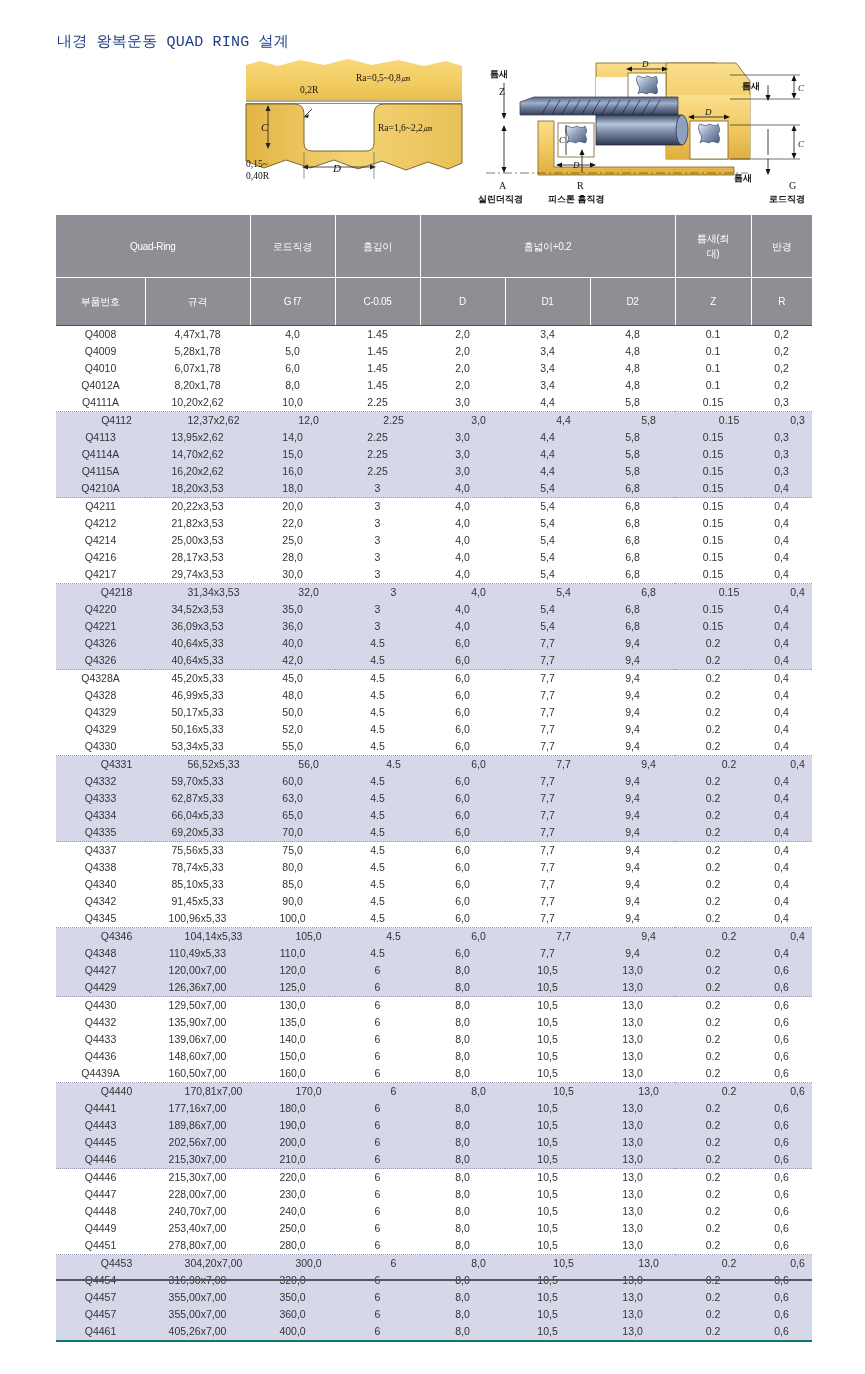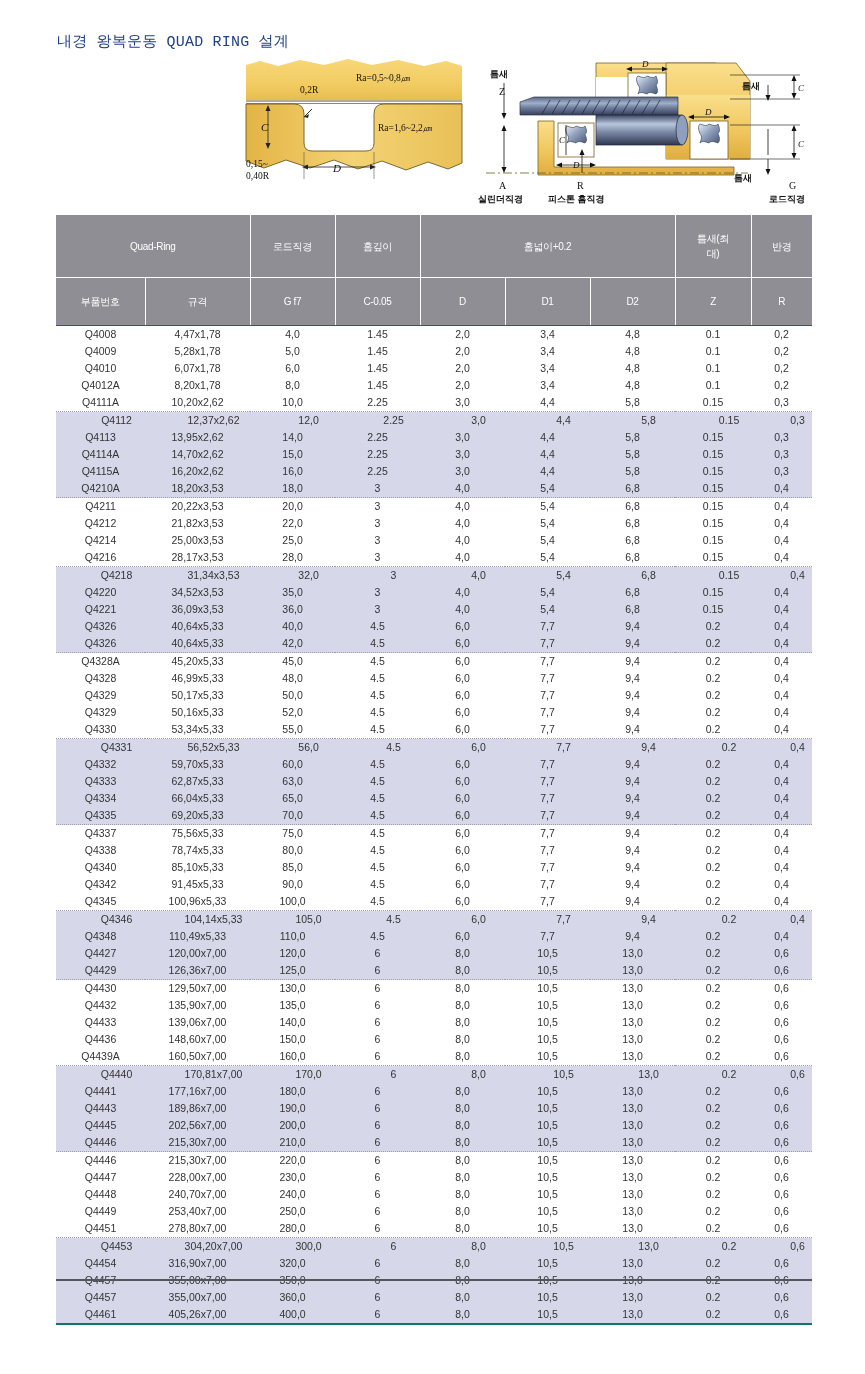--- a/index.html
+++ b/index.html
@@ -478,6 +478,17 @@
           <td>0.15</td>
           <td>0,4</td>
         </tr>
+        <tr>
+          <td>Q4217</td>
+          <td>29,74x3,53</td>
+          <td>30,0</td>
+          <td>3</td>
+          <td>4,0</td>
+          <td>5,4</td>
+          <td>6,8</td>
+          <td>0.15</td>
+          <td>0,4</td>
+        </tr>
         <tr class="band band-top">
           <td>Q4218</td>
           <td>31,34x3,53</td>

